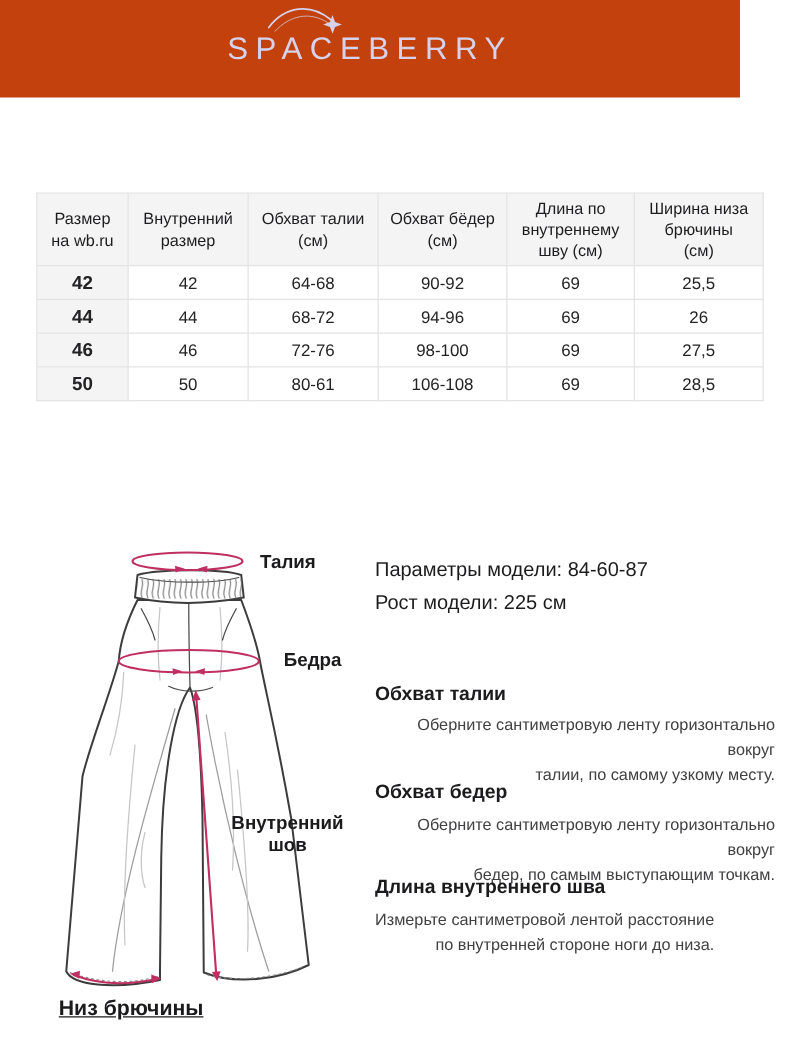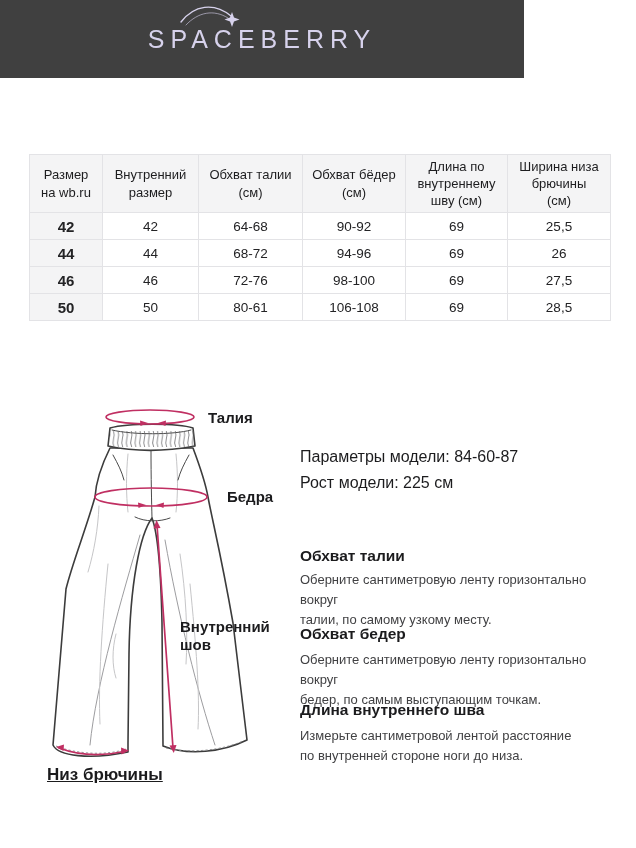--- a/index.html
+++ b/index.html
@@ -7,7 +7,7 @@
         font-family:"Liberation Sans", sans-serif;color:#1d1d1f;}
 
   
-  .hdr{position:absolute;left:0;top:0;width:524px;height:78px;background:#404040;
+  .hdr{position:absolute;left:0;top:0;width:592px;height:78px;background:#c2410c;
        display:flex;align-items:center;justify-content:center;}
   .logo{position:relative;color:#d7d2ec;font-size:25px;font-weight:400;letter-spacing:6px;}
   .logo svg{position:absolute;left:30px;top:-24px;width:64px;height:28px;overflow:visible;}

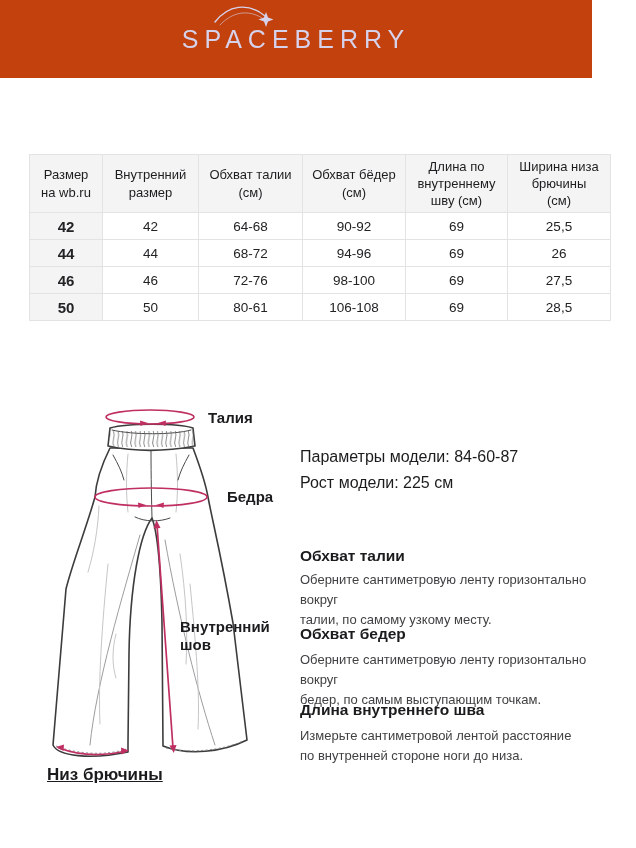--- a/index.html
+++ b/index.html
@@ -21,7 +21,7 @@
   .size-table td.first{background:#f4f4f5;font-weight:700;font-size:15px;}
 
   
-  .diagram{position:absolute;left:28px;top:394px;width:272px;height:408px;}
+  .diagram{position:absolute;left:28px;top:426px;width:272px;height:408px;text-align:center;}
   .diagram svg{position:absolute;left:0;top:0;}
   .dlabel{position:absolute;font-size:15px;font-weight:600;color:#1b1b1d;line-height:18px;white-space:pre-line;}
   .lbl-waist{left:180px;top:15px;}

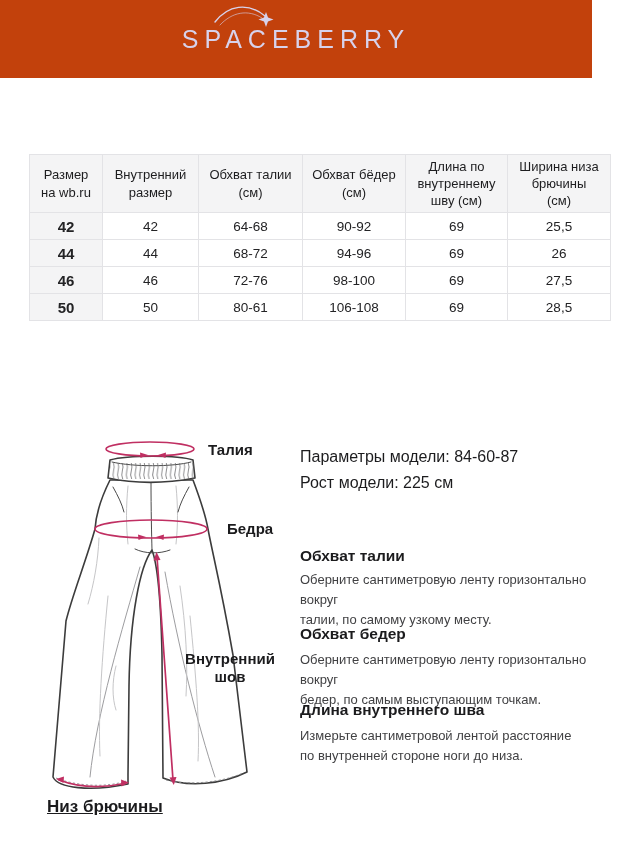--- a/index.html
+++ b/index.html
@@ -36,7 +36,7 @@
   .mi b{font-weight:400;}
   .mi-1{top:3px;} .mi-2{top:29px;} .mi-3{top:55px;}
   .sec-title{font-weight:700;font-size:15.5px;color:#1b1b1d;}
-  .sec-body{font-size:13px;line-height:20px;color:#414143;white-space:pre-line;}
+  .sec-body{font-size:13px;line-height:20px;color:#414143;white-space:pre-line;text-align:right;}
   .st-1{top:103px;} .sb-1{top:126px;}
   .st-2{top:181px;} .sb-2{top:206px;}
   .st-3{top:257px;} .sb-3{top:282px;}

